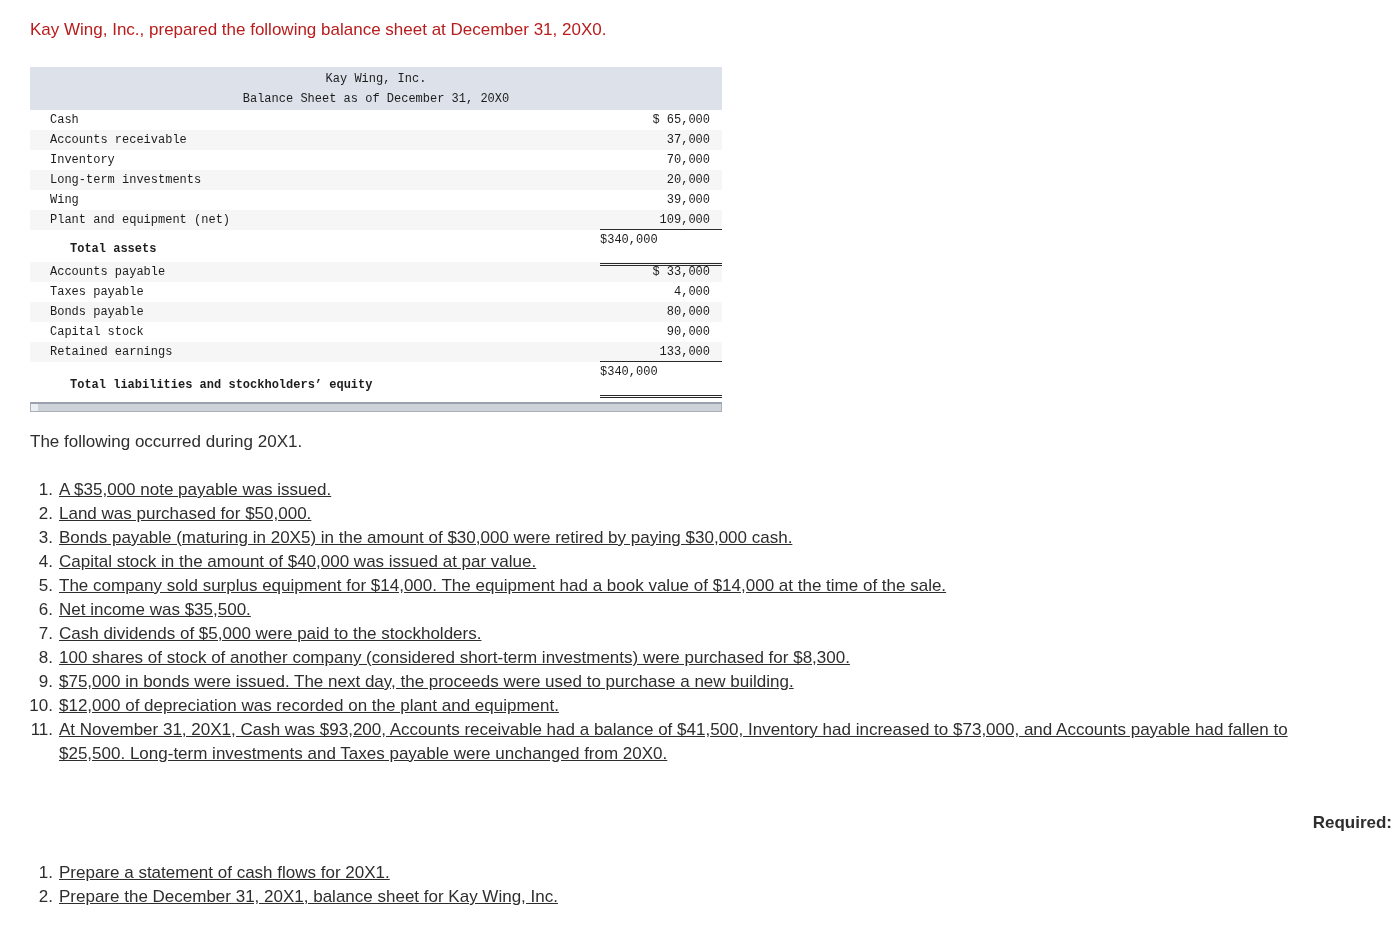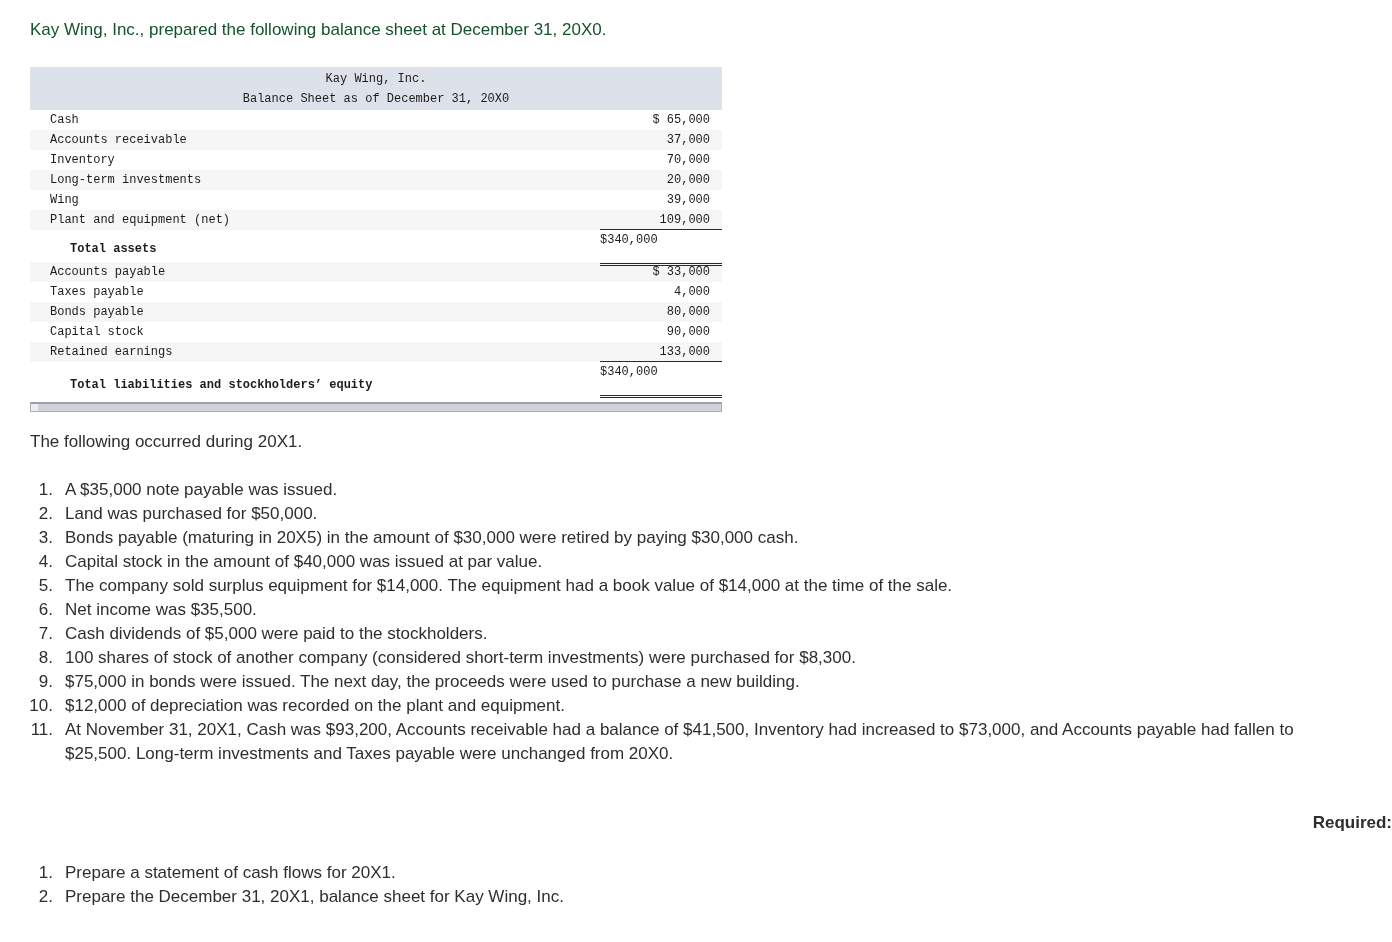--- a/index.html
+++ b/index.html
@@ -13,7 +13,7 @@
   .intro {
     margin:20px 16px 0 30px;
     font-size:17px;
-    color:#14532d;
+    color:#b91c1c;
   }
   
   .sheet {

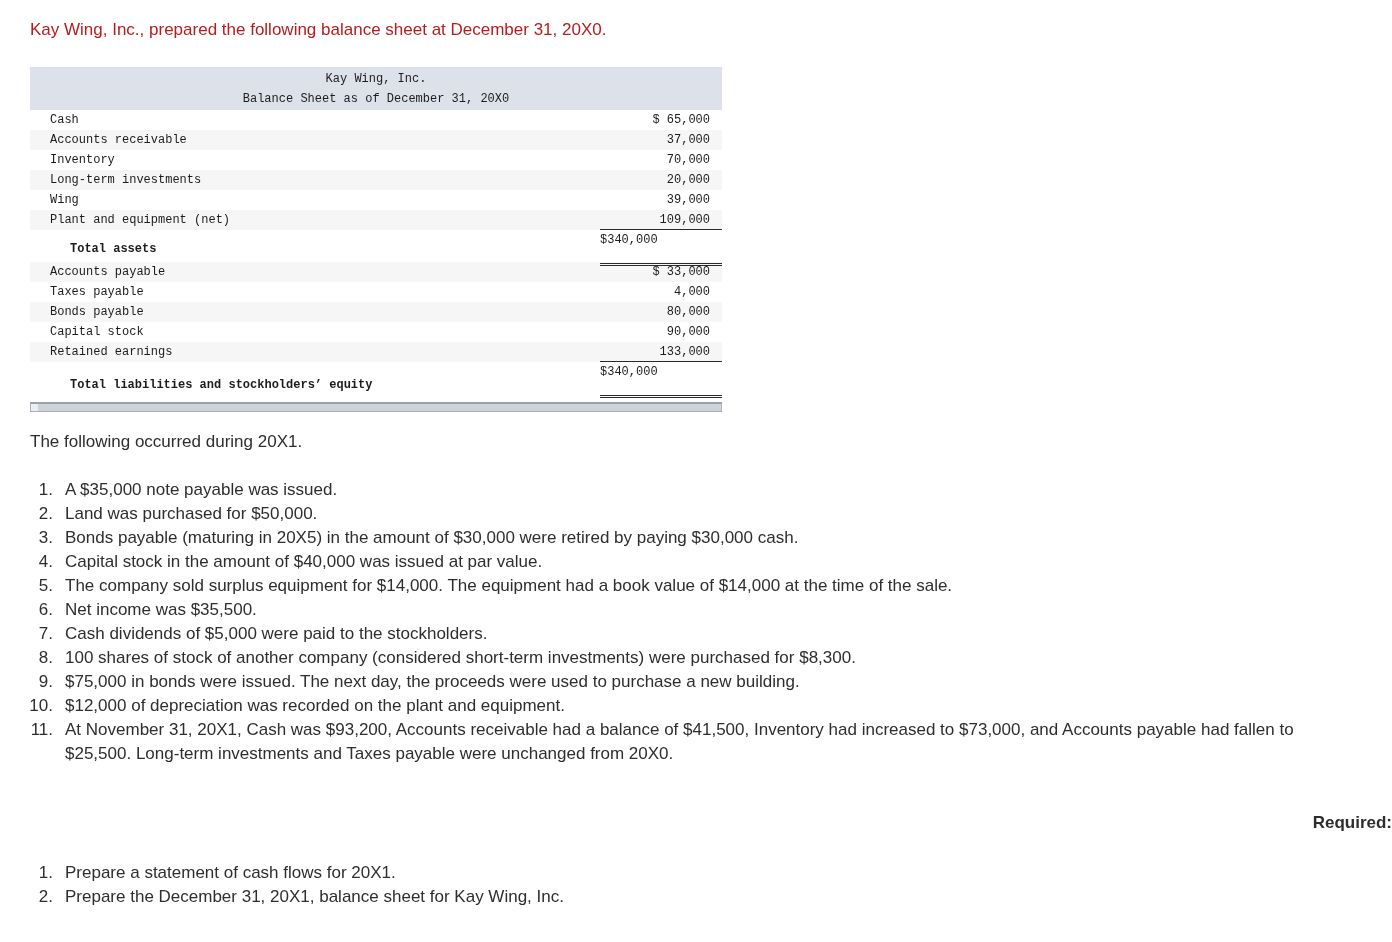--- a/index.html
+++ b/index.html
@@ -74,7 +74,7 @@
   .numlist { margin:26px 0 0 22px; }
   .numlist .li { display:flex; line-height:24px; }
   .numlist .num { flex:none; width:31px; text-align:right; }
-  .numlist .txt { margin-left:12px; max-width:1232px; }
+  .numlist .txt { margin-left:6px; max-width:1232px;text-decoration:underline; }
   .required-label { margin:47px 0 0 30px; font-weight:bold;text-align:right; }
   .req-list { margin:28px 0 0 22px; }
 </style>

